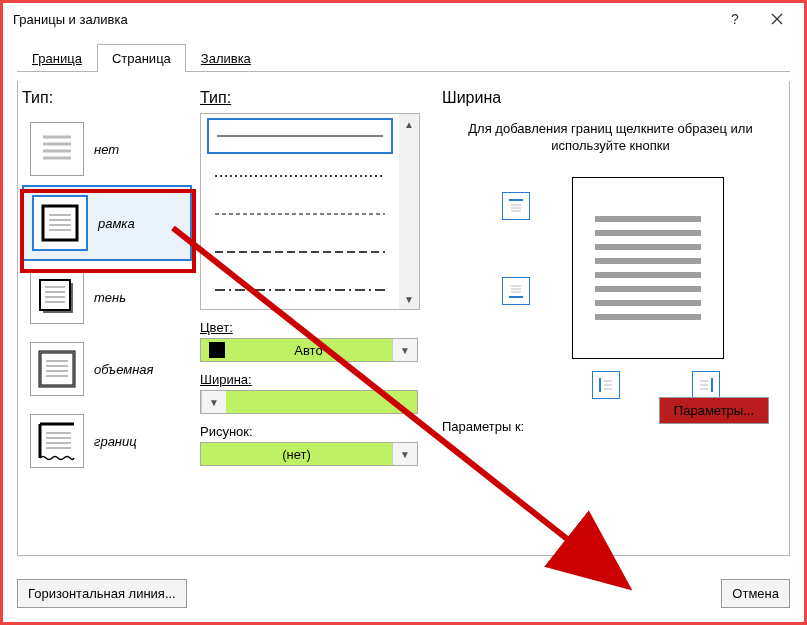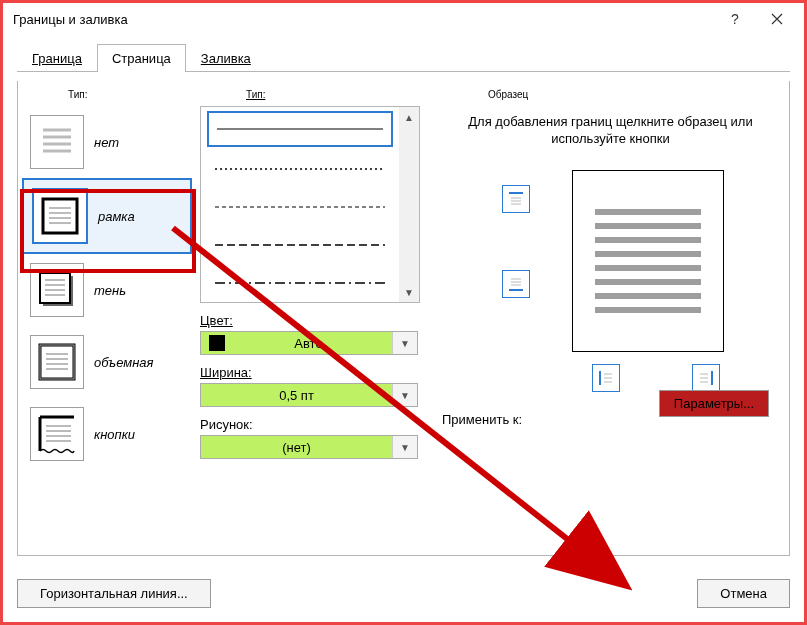--- a/index.html
+++ b/index.html
@@ -70,9 +70,8 @@
     padding: 10px 12px 12px 12px;
   }
   .section-label {
-    font-size: 10px;
+    font-size: 16px;
     margin-bottom: 6px;
-    margin-left: 46px;
   }
   .underline { text-decoration: underline; }
   

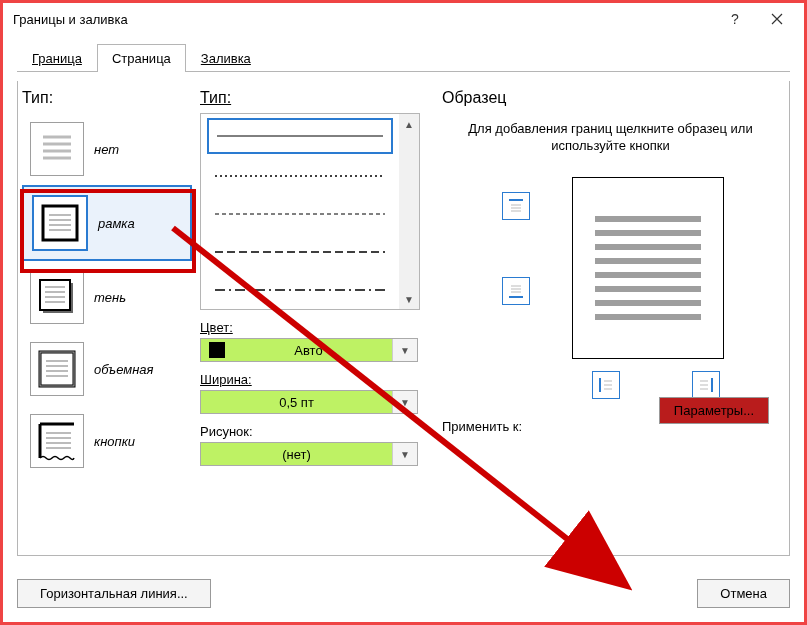--- a/index.html
+++ b/index.html
@@ -435,7 +435,7 @@
       </div>
 
       <div class="col-right">
-        <div class="section-label">Образец</div>
+        <div class="section-label">Ширина</div>
         <div class="hint">Для добавления границ щелкните образец или используйте кнопки</div>
 
         <div class="preview-area">

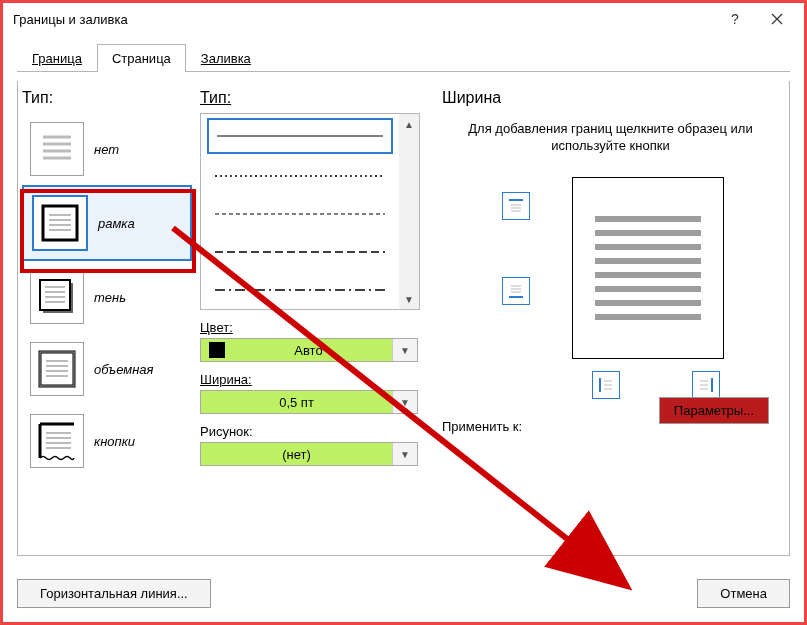--- a/index.html
+++ b/index.html
@@ -423,7 +423,6 @@
 
         <div class="field-label"><span class="underline">Ширина:</span></div>
         <div class="combo">
-          <div class="combo-text">0,5 пт</div>
           <div class="combo-btn">▼</div>
         </div>
 

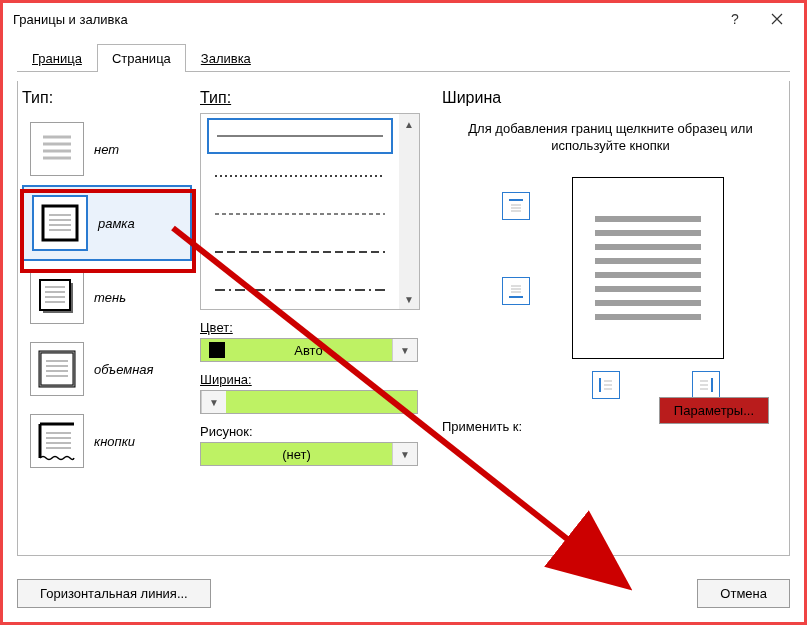--- a/index.html
+++ b/index.html
@@ -497,7 +497,7 @@
         </div>
 
         <div class="apply-row">
-          <div><span>Применить к:</span></div>
+          <div><span>Параметры к:</span></div>
         </div>
 
         <div class="params-btn"><span>Параметры...</span></div>

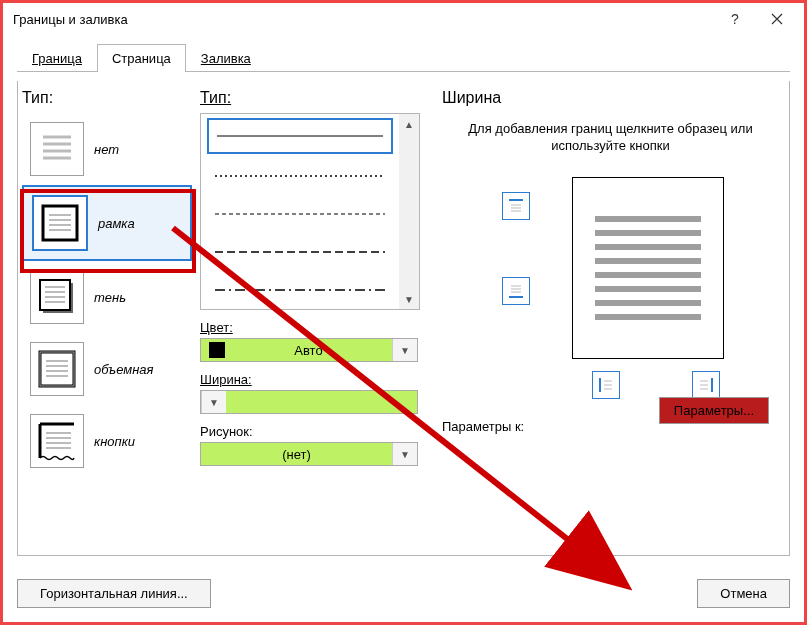--- a/index.html
+++ b/index.html
@@ -372,7 +372,7 @@
                   </g>
                 </svg>
             </div>
-            <span>кнопки</span>
+            <span>границ</span>
           </div>
 
         </div>

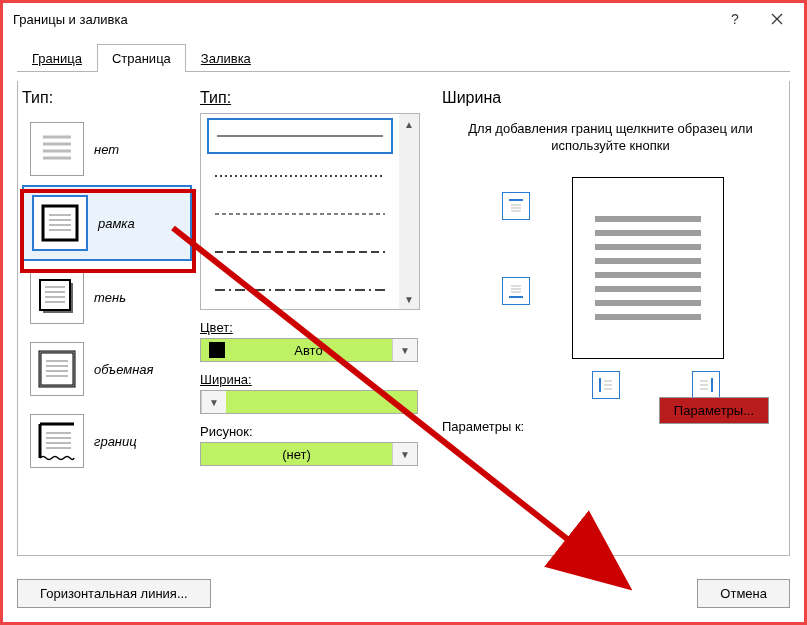--- a/index.html
+++ b/index.html
@@ -250,7 +250,7 @@
     align-items: center;
   }
   .btn {
-    padding: 6px 22px;
+    padding: 6px 10px;
     border: 1px solid #999;
     background: #f4f4f4;
     font-size: 13px;

